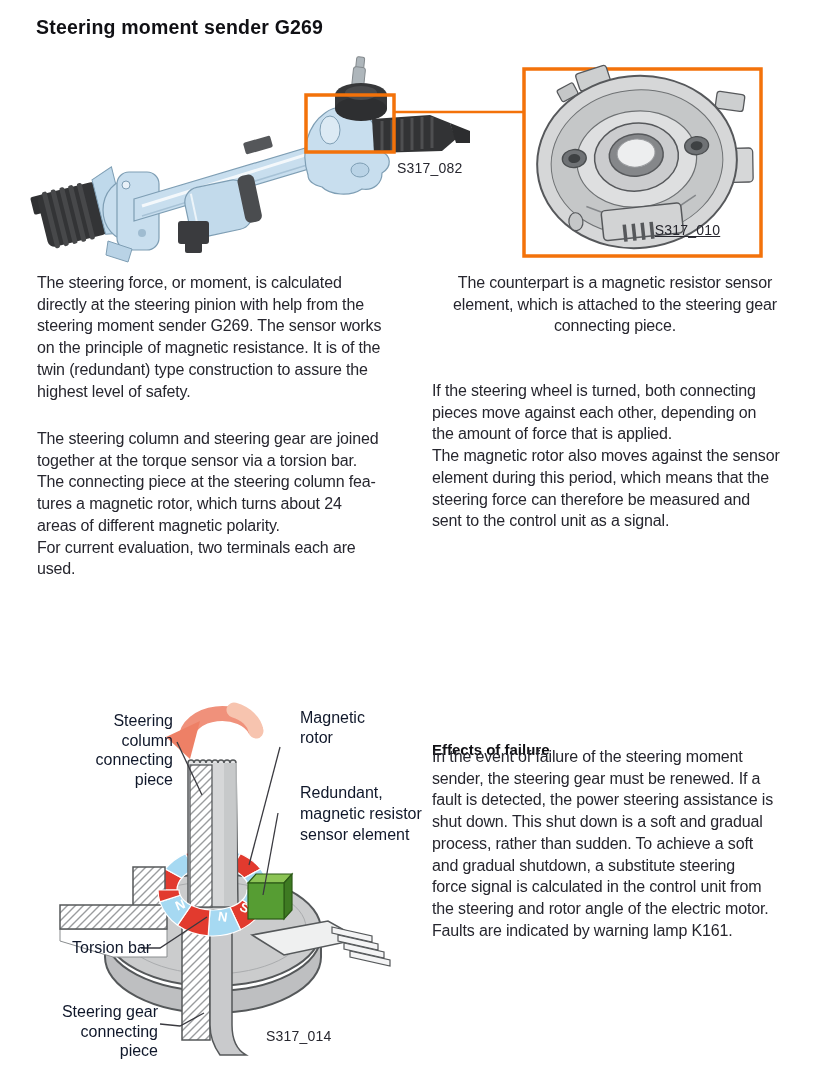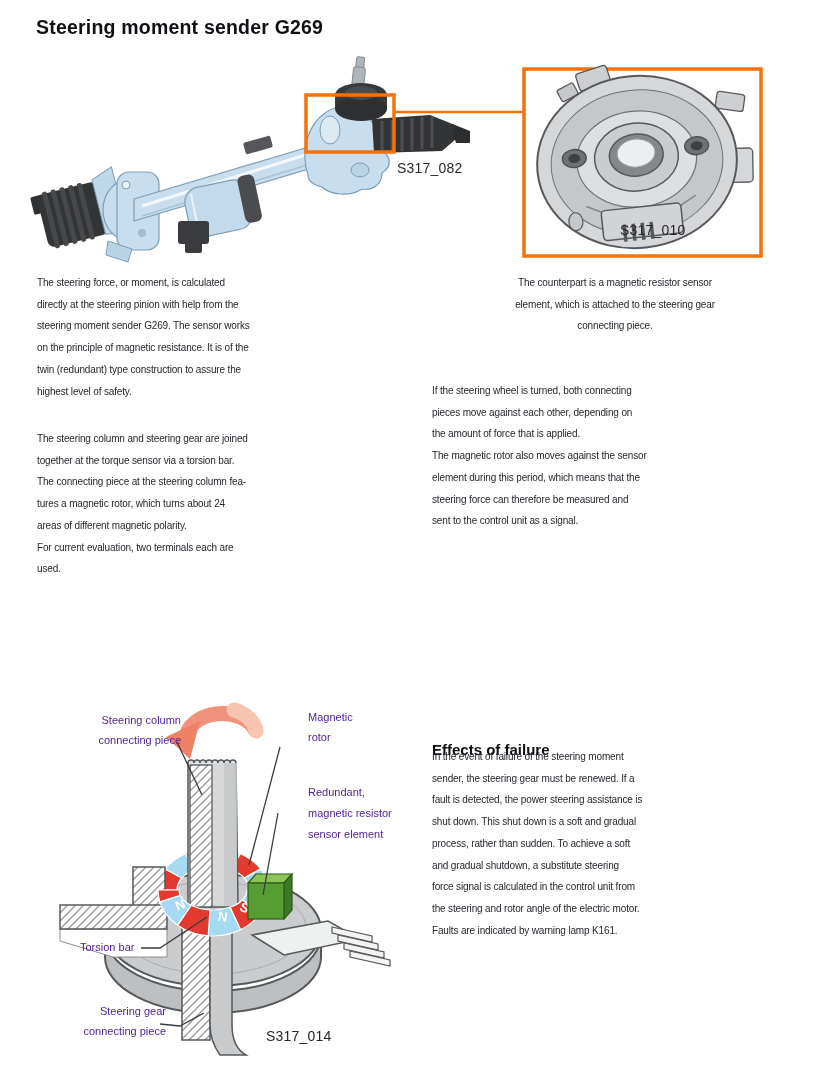--- a/index.html
+++ b/index.html
@@ -119,7 +119,7 @@
   </svg>
 
   <div class="abs caption" style="left:397px;top:160px;">S317_082</div>
-  <div class="abs caption" style="left:620px;top:222px;width:135px;text-align:left;">S317_010</div>
+  <div class="abs caption" style="left:620px;top:222px;width:135px;text-align:center;text-decoration:underline;">S317_010</div>
 
   <div class="abs body-text col-left" style="top:272px;">The steering force, or moment, is calculated
 directly at the steering pinion with help from the

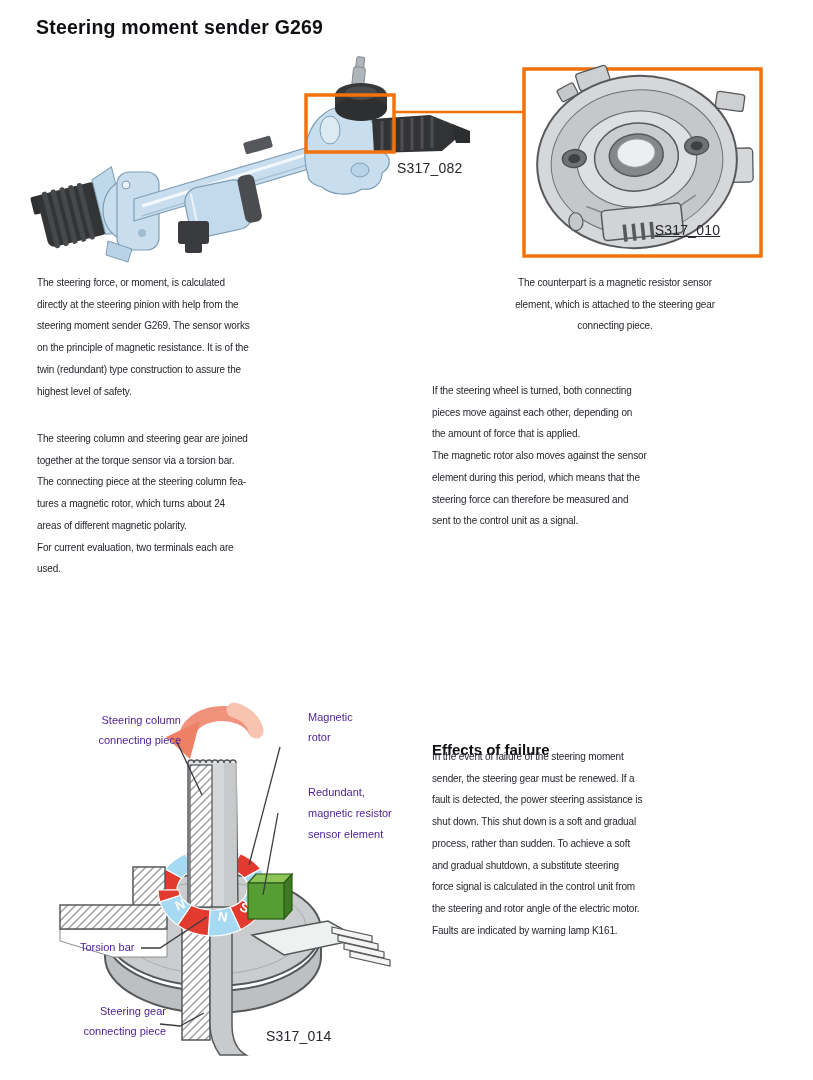--- a/index.html
+++ b/index.html
@@ -7,7 +7,7 @@
         font-family:"Liberation Sans",sans-serif;color:#26262e;}
   .abs{position:absolute;}
   #title{left:36px;top:16px;font-size:19.5px;font-weight:bold;color:#101014;letter-spacing:.2px;}
-  .body-text{font-size:10px;line-height:21.7px;letter-spacing:-0.15px;white-space:pre-line;color:#26262e;}
+  .body-text{font-size:16px;line-height:21.7px;letter-spacing:-0.15px;white-space:pre-line;color:#26262e;}
   .col-left{left:37px;width:372px;}
   .col-right{left:432px;width:366px;}
   .caption{font-size:14px;color:#26262e;letter-spacing:.2px;}

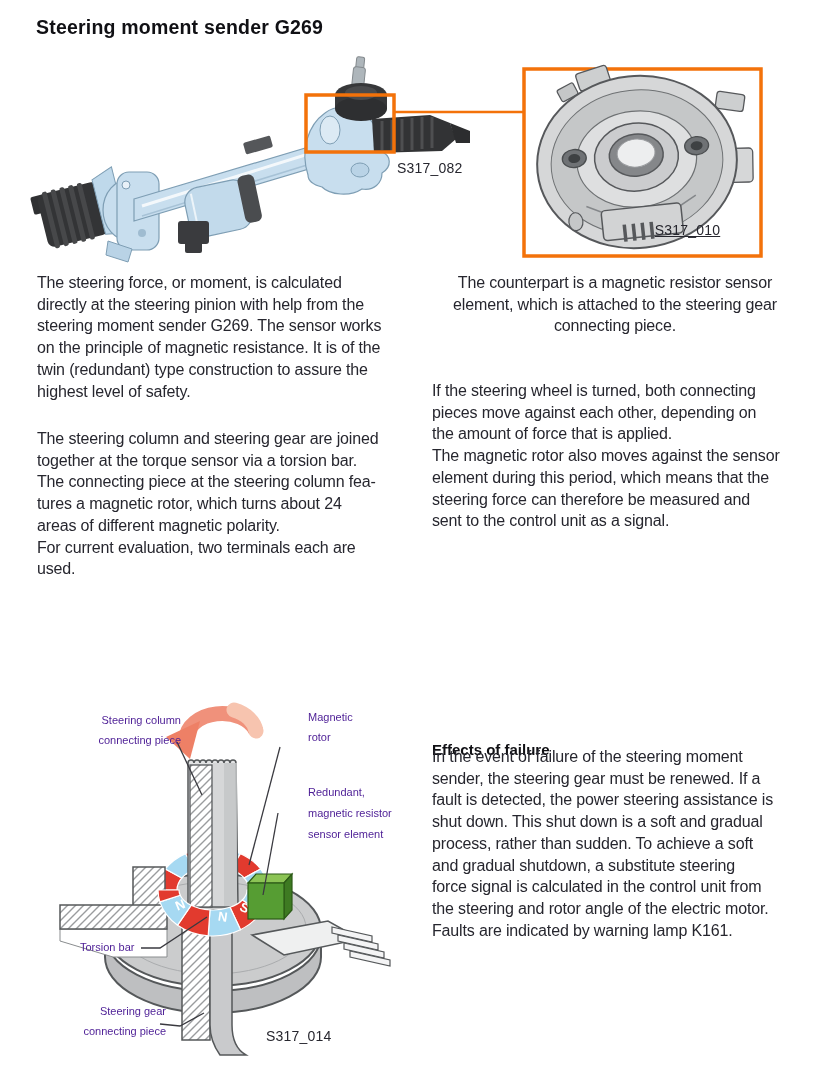--- a/index.html
+++ b/index.html
@@ -12,7 +12,7 @@
   .col-right{left:432px;width:366px;}
   .caption{font-size:14px;color:#26262e;letter-spacing:.2px;}
   .fail-head{left:432px;top:701px;font-size:15px;font-weight:bold;color:#101014;margin-top:40px;}
-  .dlabel{font-size:11px;line-height:19.5px;white-space:pre-line;color:#4c1d95;margin-left:8px;}
+  .dlabel{font-size:16px;line-height:19.5px;white-space:pre-line;color:#0f172a;}
   svg{display:block;}
 </style>
 </head>

